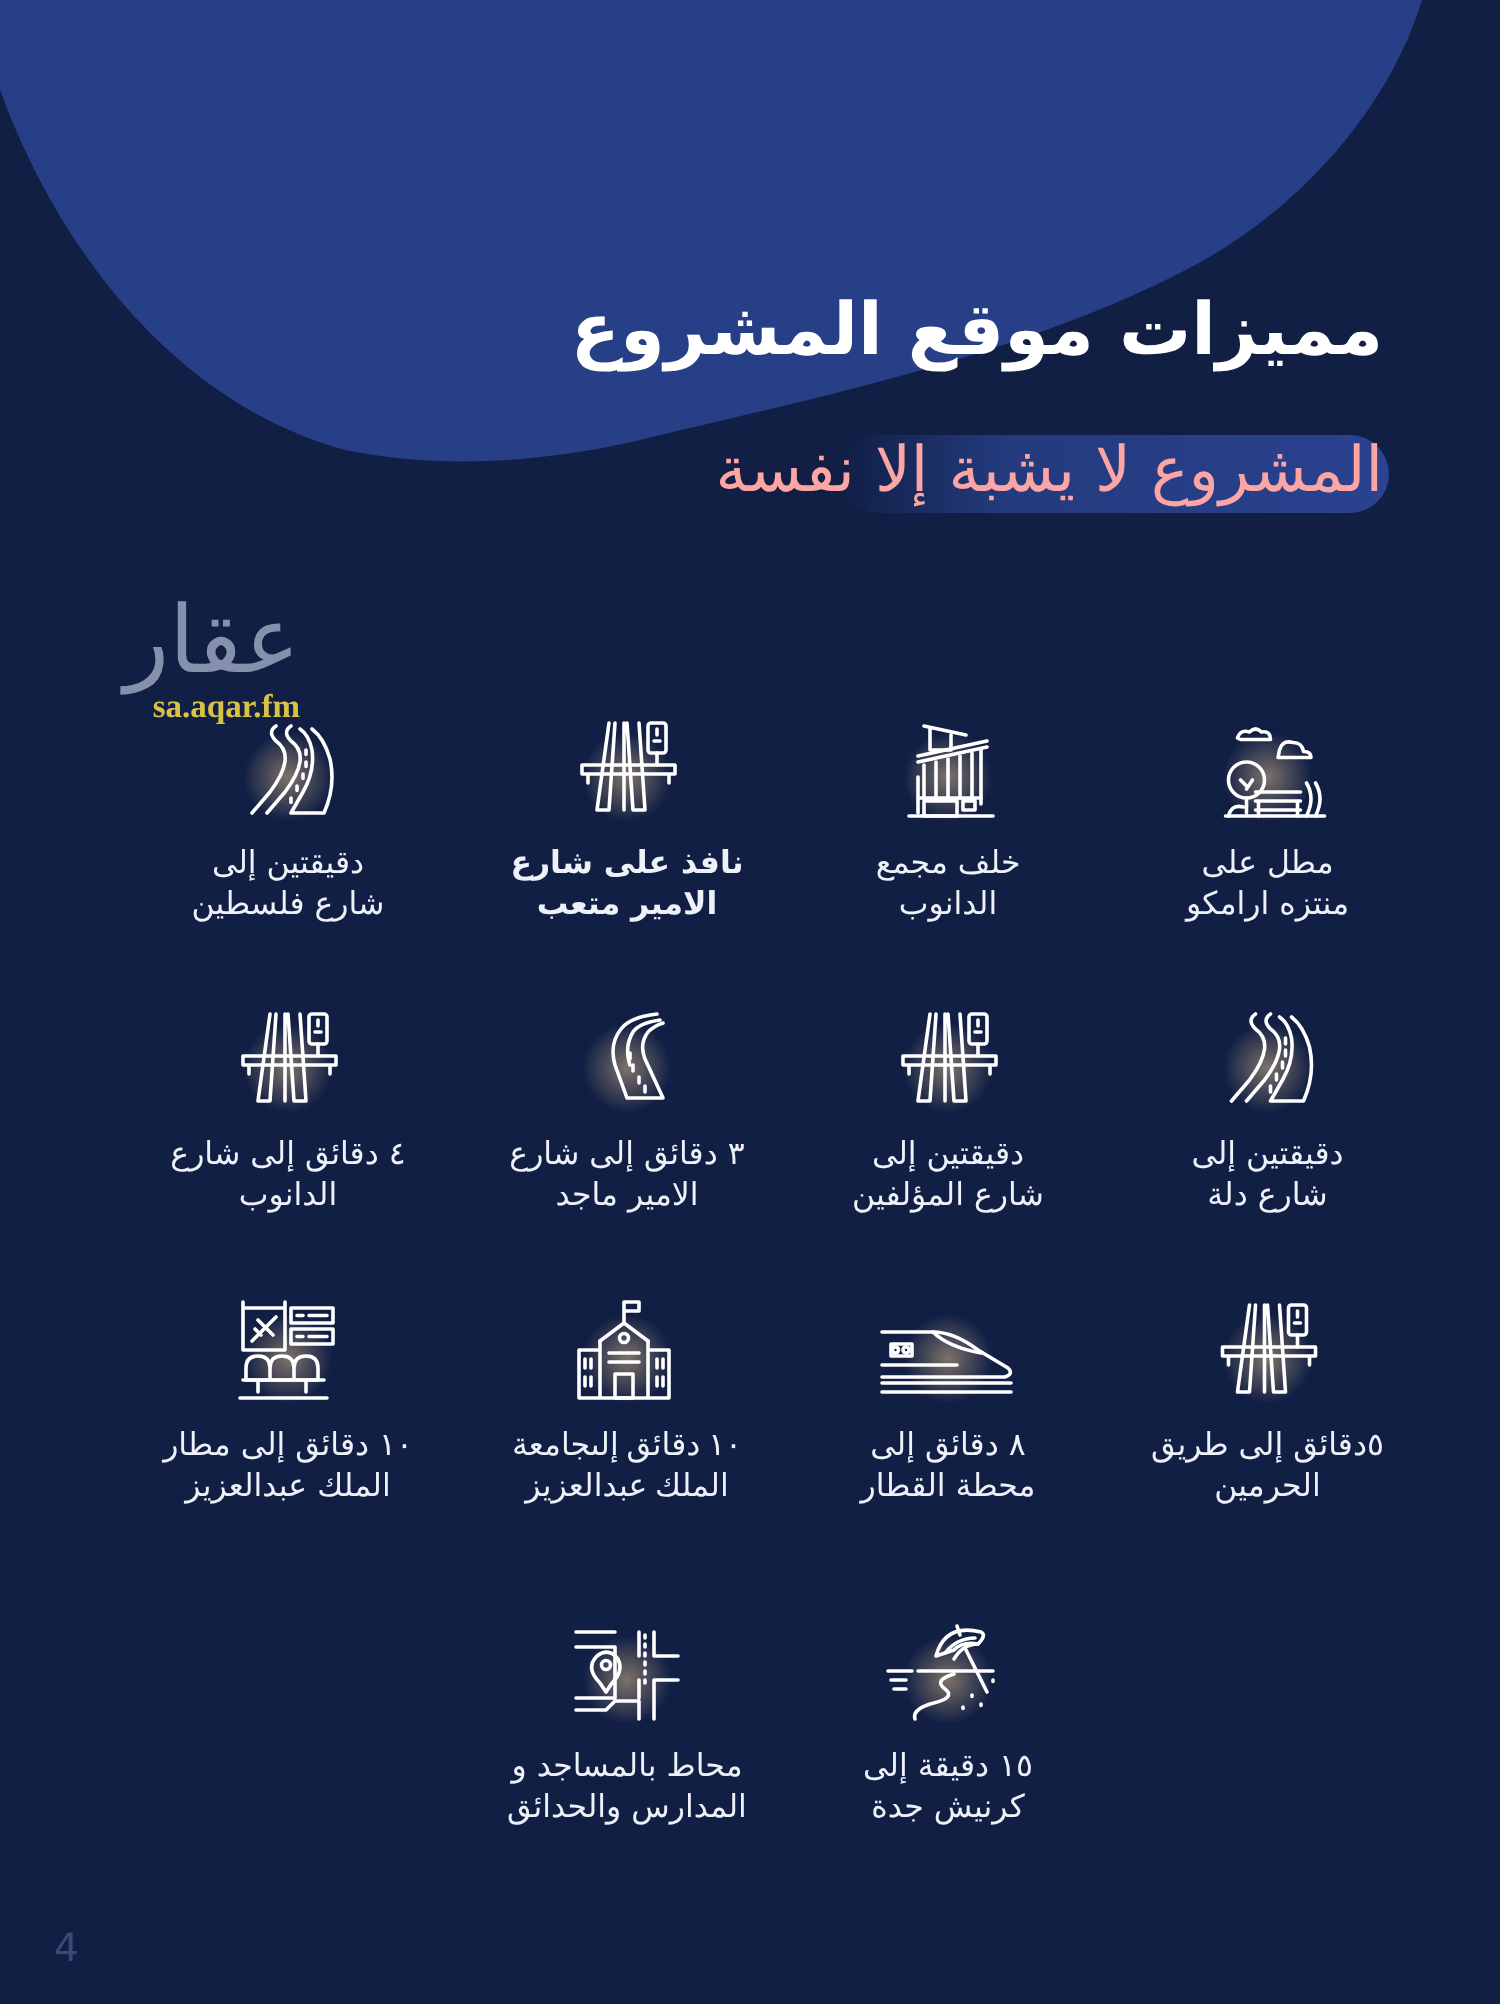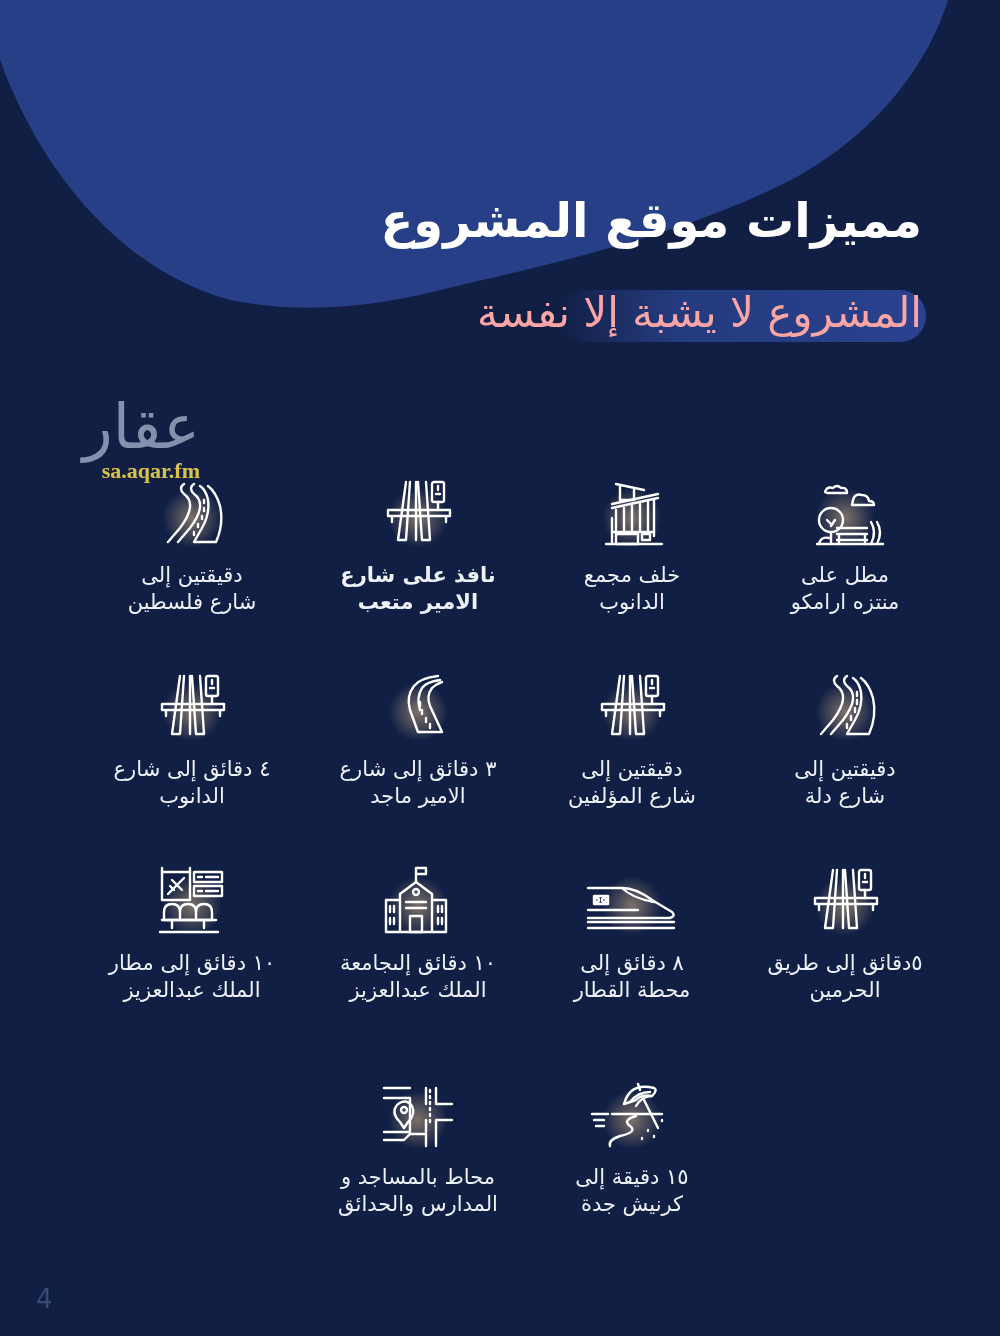--- a/index.html
+++ b/index.html
@@ -214,7 +214,7 @@
     </div>
   </div>
 
-  <div class="feat" style="left:308px;top:866px;">
+  <div class="feat" style="left:308px;top:866px;font-family:Liberation Serif, serif;">
     <div class="ico">
       <svg viewBox="0 0 100 80">
           <g class="s">

